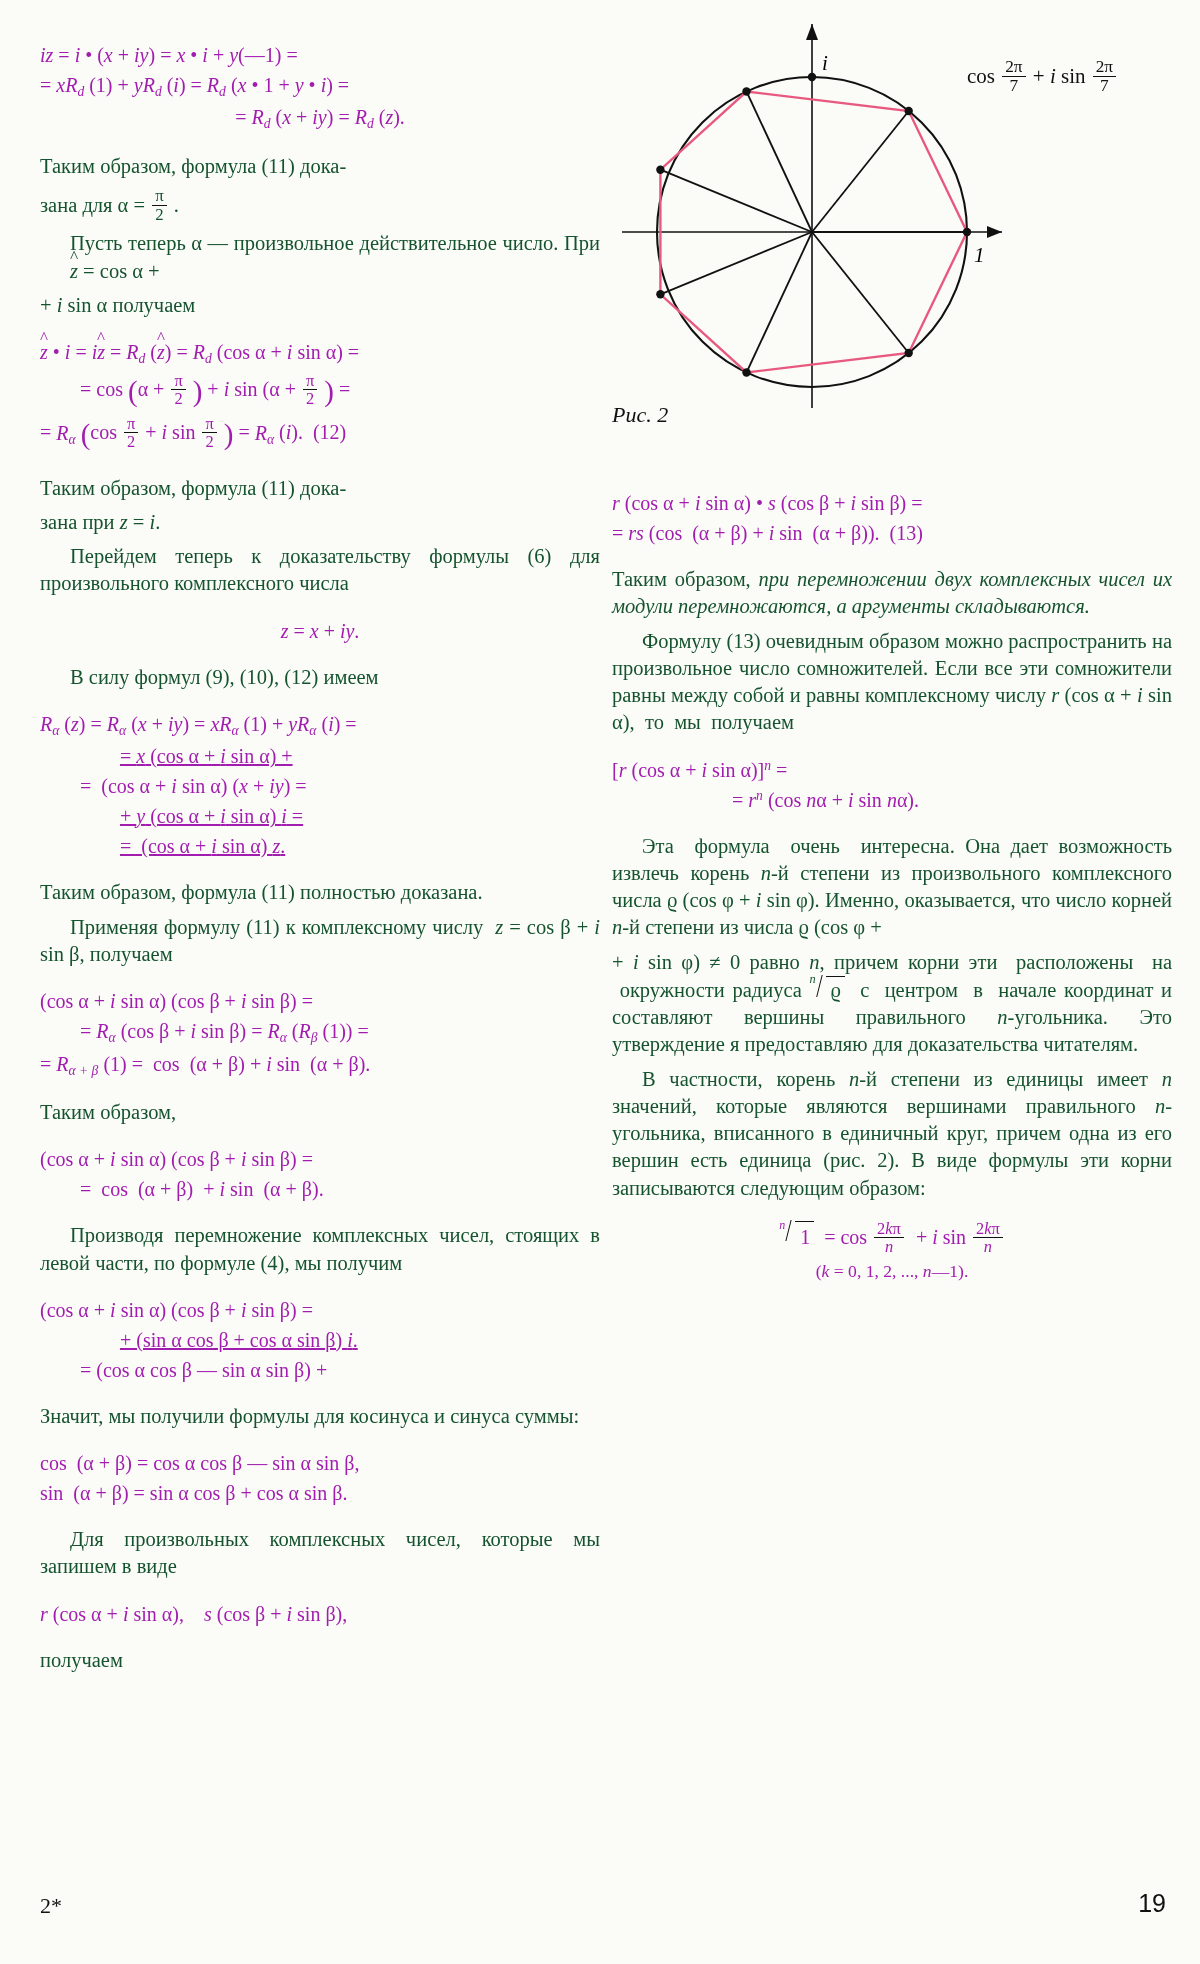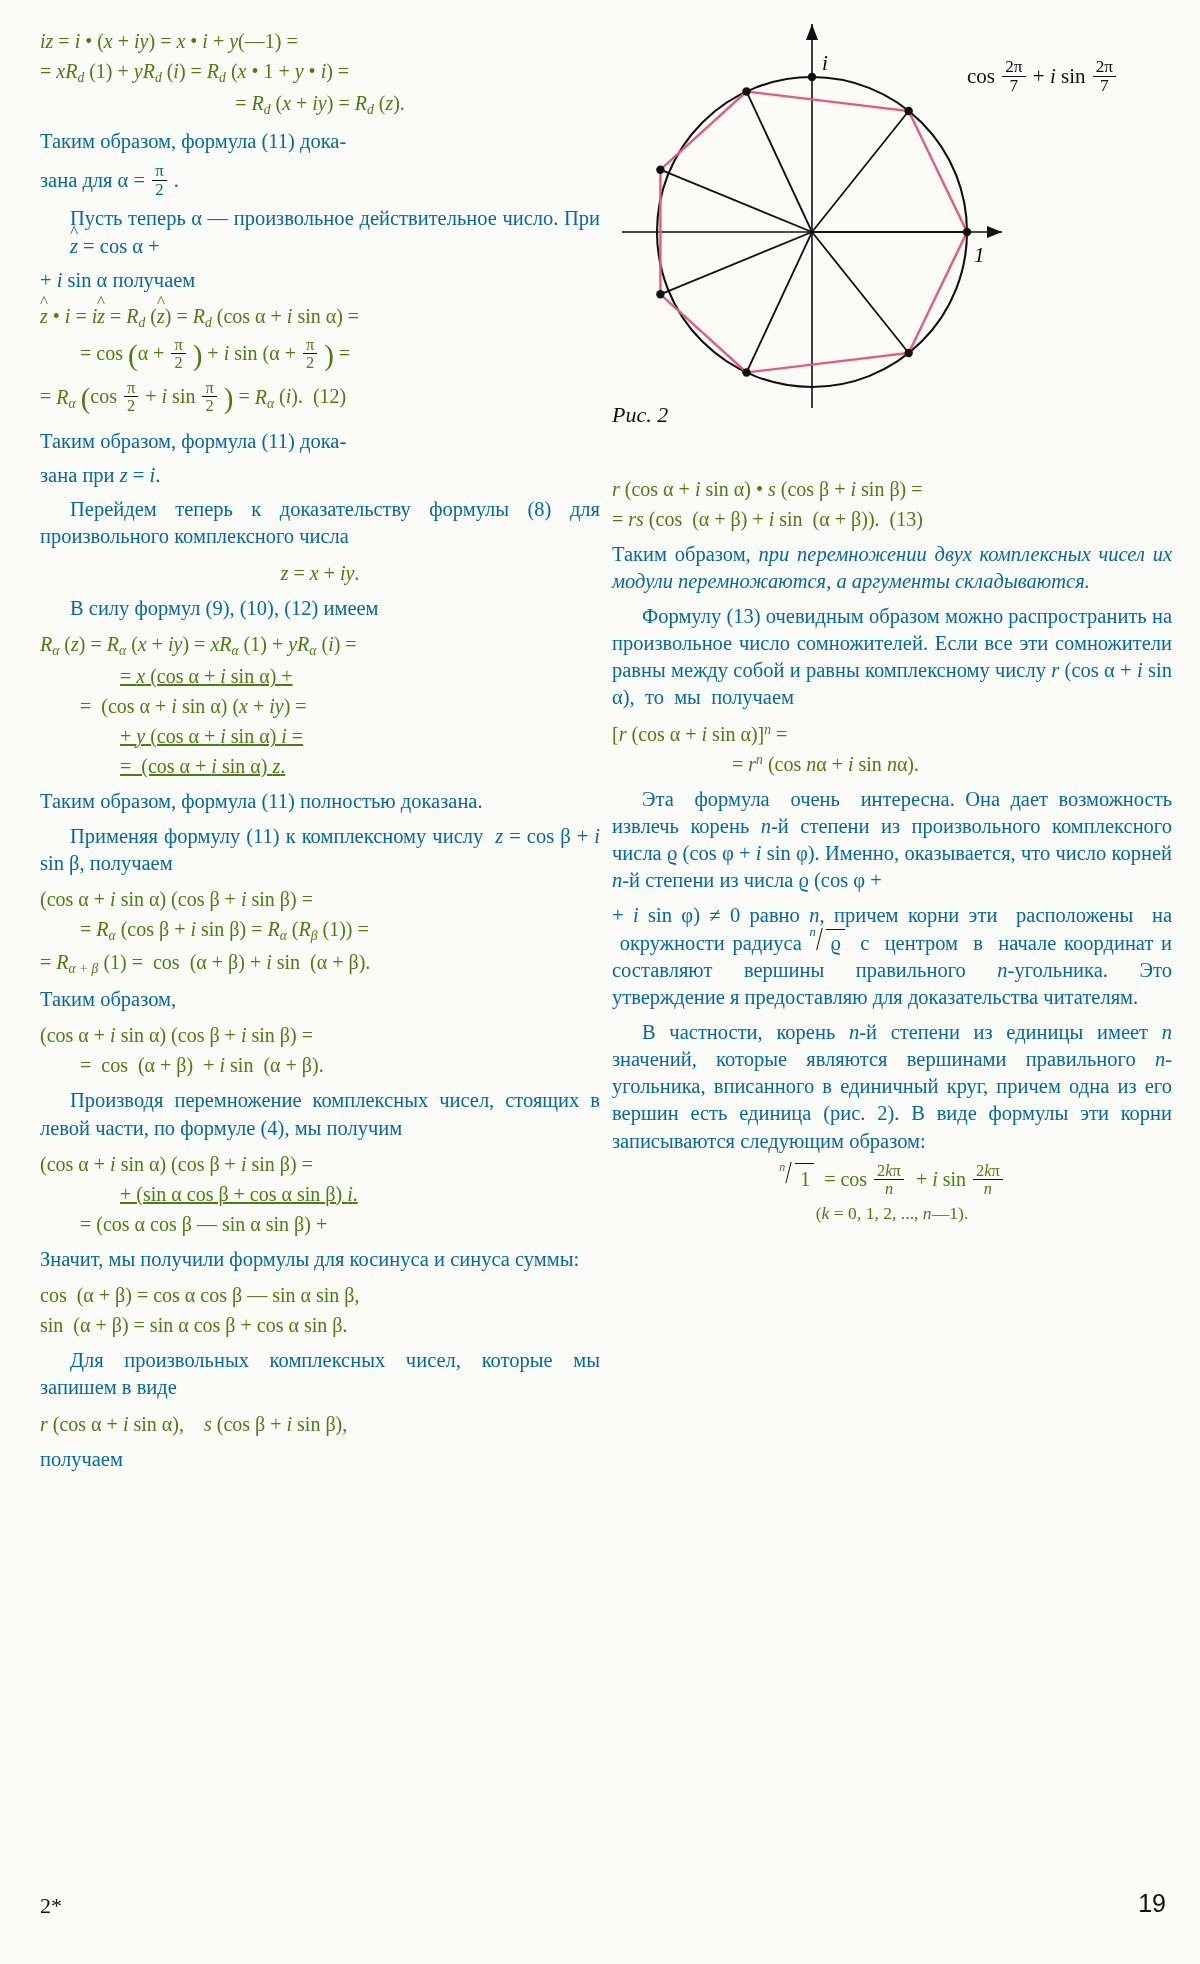--- a/index.html
+++ b/index.html
@@ -45,8 +45,8 @@
     font-family: "Liberation Serif", serif;
     font-size: 20px;
     line-height: 1.5;
-    margin: 4px 0;
-    color: #4d7c0f;
+    margin: 18px 0;
+    color: #a21caf;
   }
   .math .ln { display: block; white-space: nowrap; }
   .ln.c  { text-align: center; }

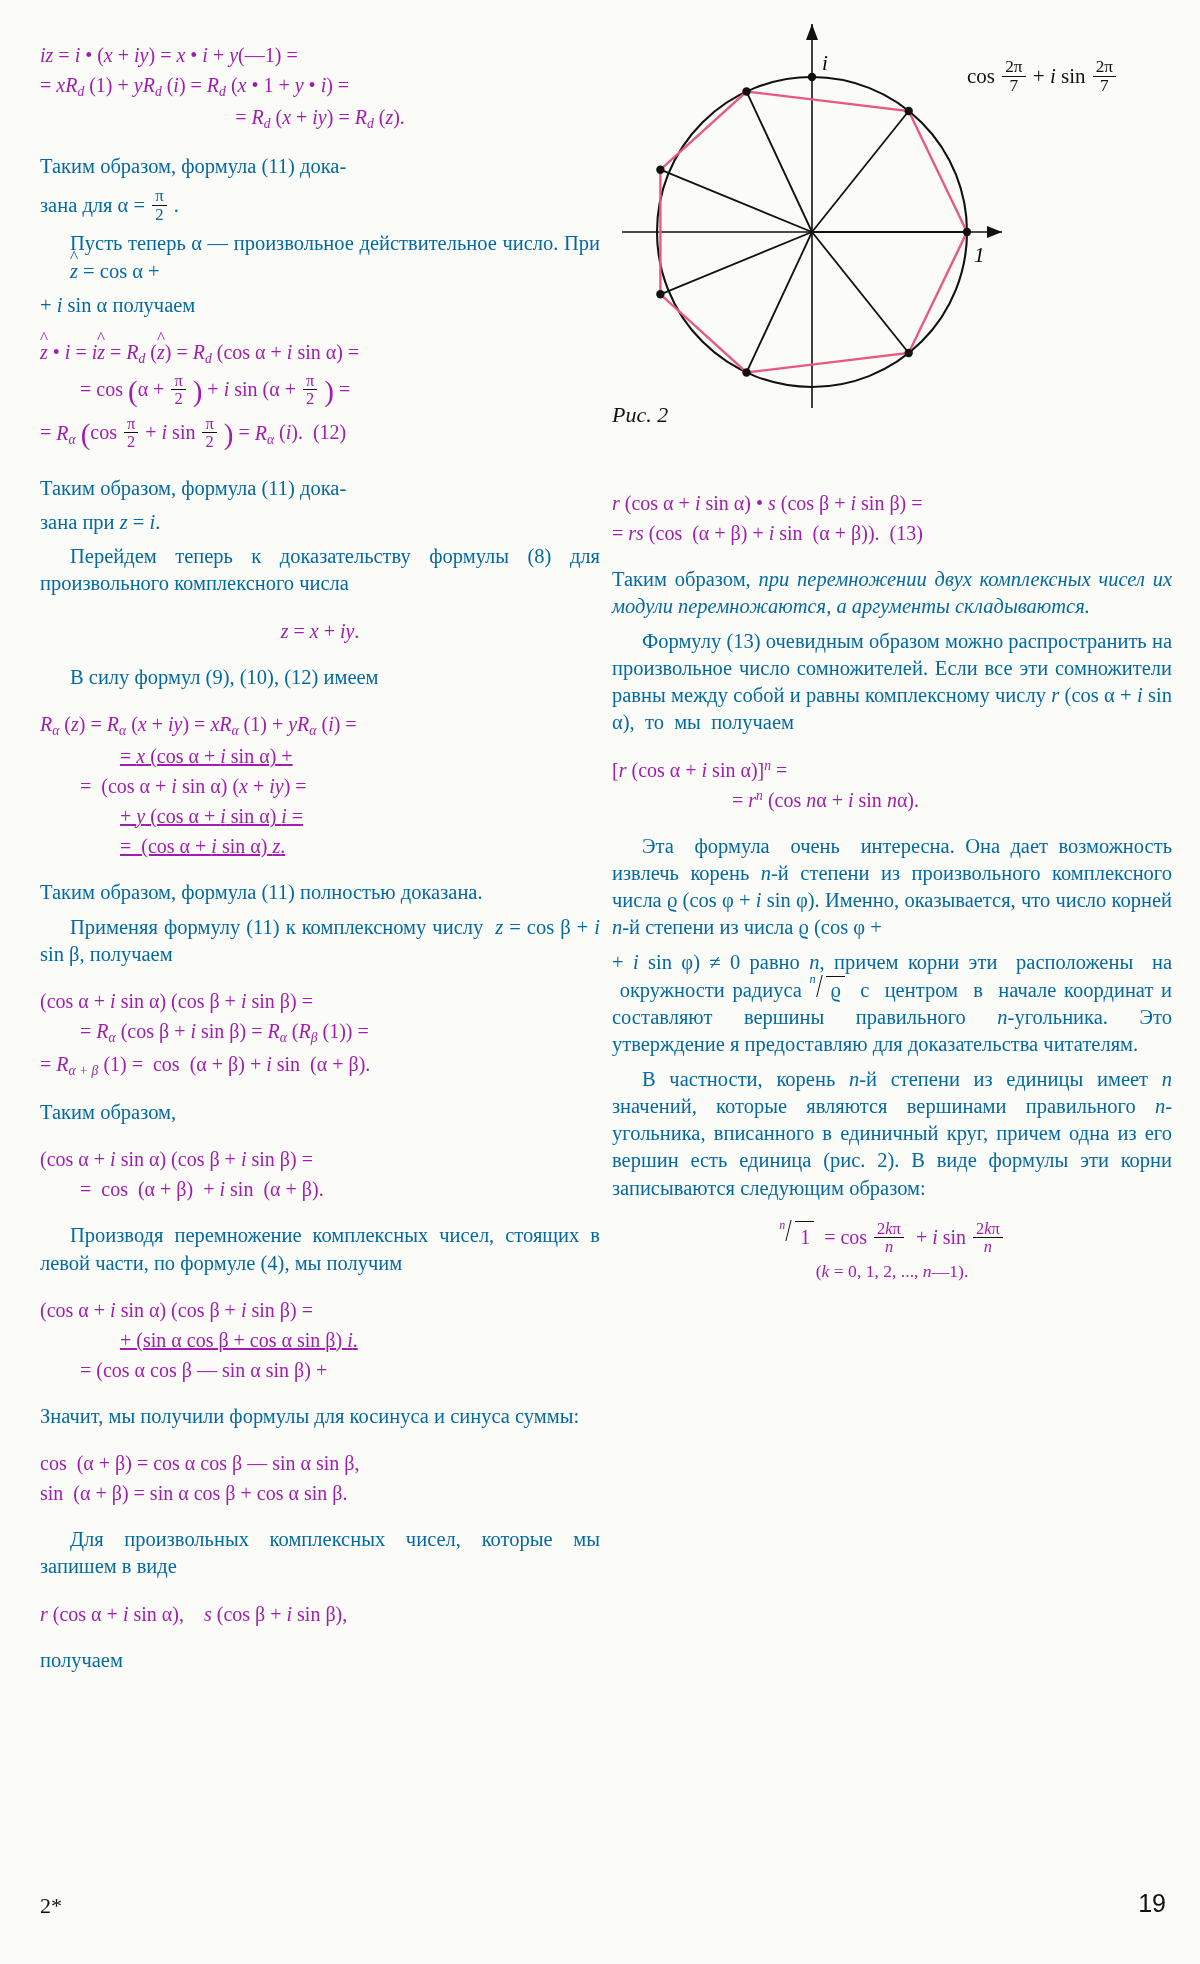--- a/index.html
+++ b/index.html
@@ -36,7 +36,7 @@
     text-indent: 30px;
     margin: 7px 0 7px 0;
     font-family: "Liberation Serif", serif;
-    color: #0369a1;
+    color: #14532d;
     hyphens: manual;
   }
   .para.noind { text-indent: 0; }

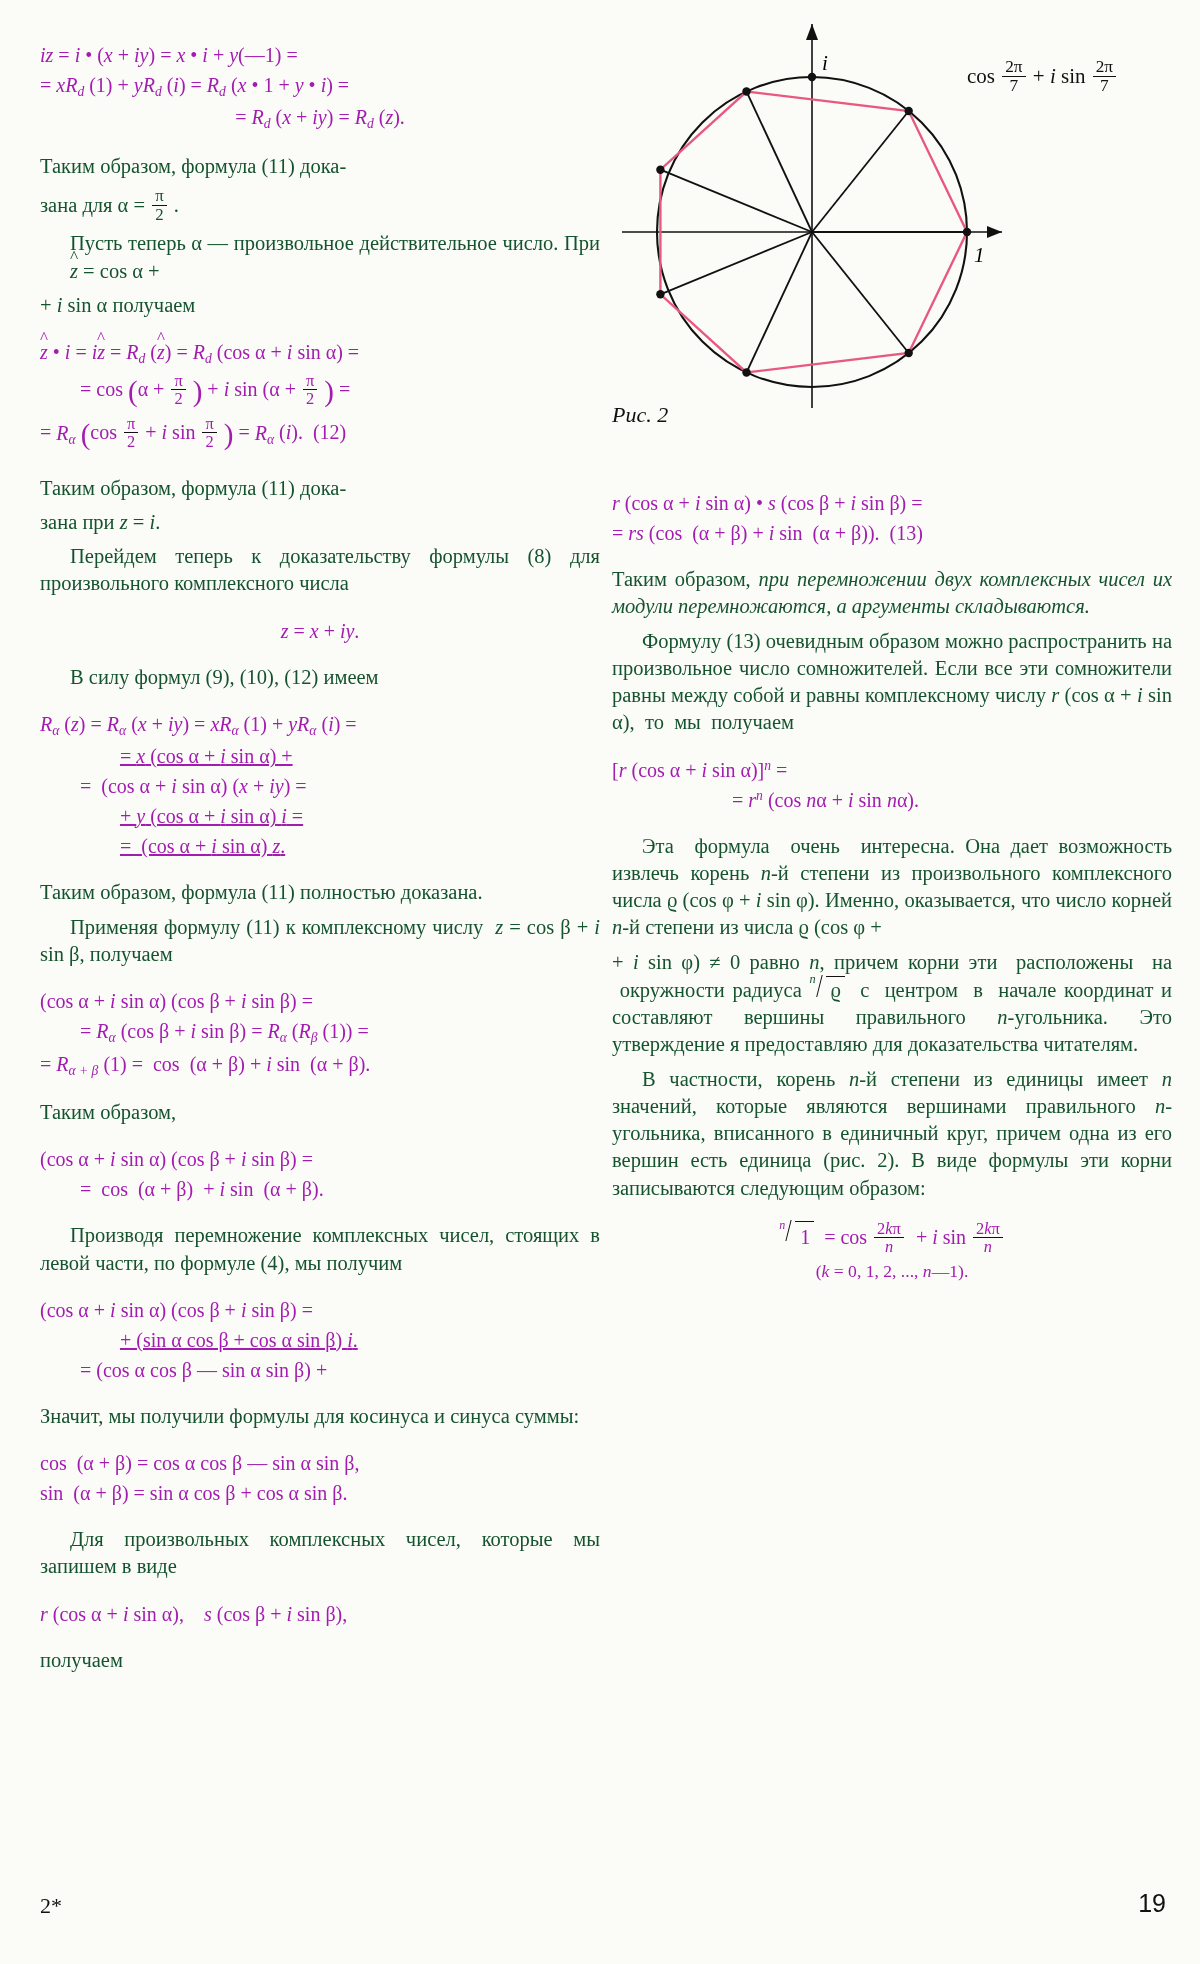--- a/index.html
+++ b/index.html
@@ -177,7 +177,7 @@
       </div>
       <p class="para noind">Таким образом, формула (11) дока-</p>
       <p class="para noind">зана при <i>z</i> = <i>i</i>.</p>
-      <p class="para">Перейдем теперь к доказательству формулы (8) для произвольного комплексного числа</p>
+      <p class="para">Перейдем теперь к доказательству формулы (6) для произвольного комплексного числа</p>
       <div class="math">
         <span class="ln c"><i>z</i> = <i>x</i> + <i>iy</i>.</span>
       </div>

